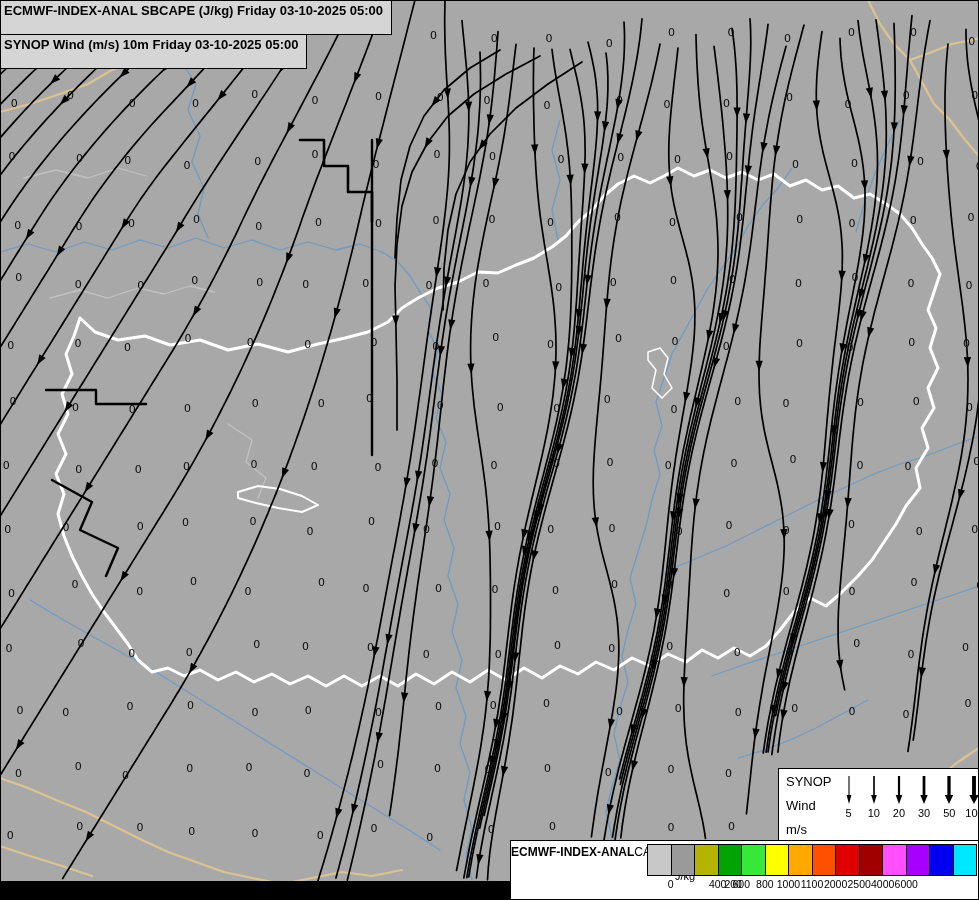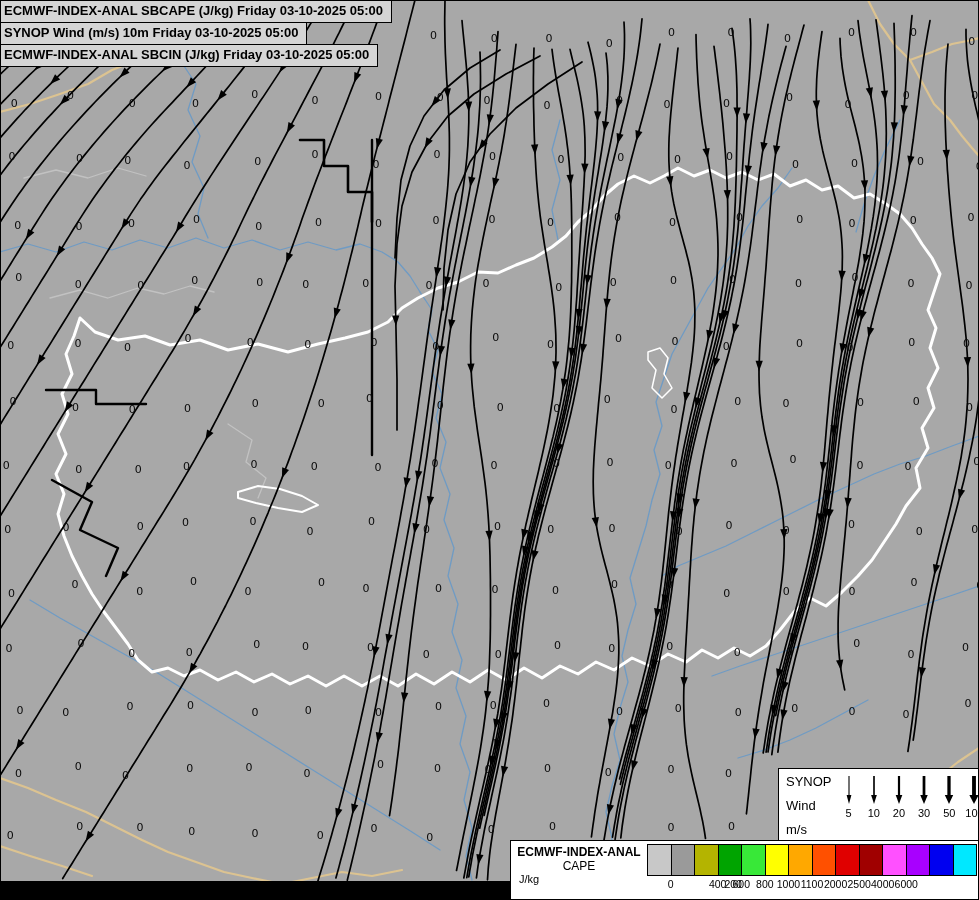--- a/index.html
+++ b/index.html
@@ -10,7 +10,7 @@
 
   
   .title-box{position:absolute;left:0;top:0;z-index:5}
-  .title-line{display:table;background:#d5d5d5;border:1px solid #000;padding:1px 8px 2px 3px;
+  .title-line{display:table;background:#d5d5d5;border:1px solid #000;padding:1px 8px 14px 3px;
               font-size:13px;font-weight:bold;color:#000;white-space:nowrap;line-height:18px}
   .title-line + .title-line{margin-top:-1px}
 

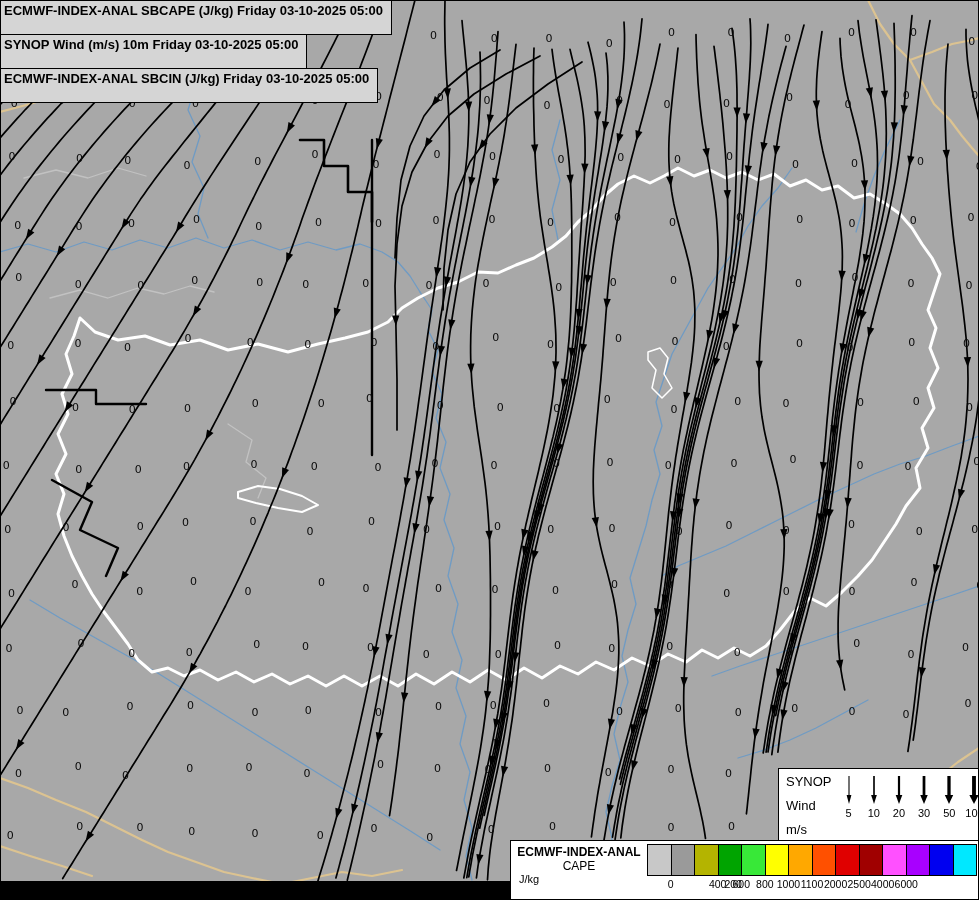--- a/index.html
+++ b/index.html
@@ -510,7 +510,6 @@
   <div class="title-box">
     <div class="title-line">ECMWF-INDEX-ANAL SBCAPE (J/kg) Friday 03-10-2025 05:00</div>
     <div class="title-line">SYNOP Wind (m/s) 10m Friday 03-10-2025 05:00</div>
-    <div class="title-line">ECMWF-INDEX-ANAL SBCIN (J/kg) Friday 03-10-2025 05:00</div>
   </div>
 
   <div class="synop-legend">

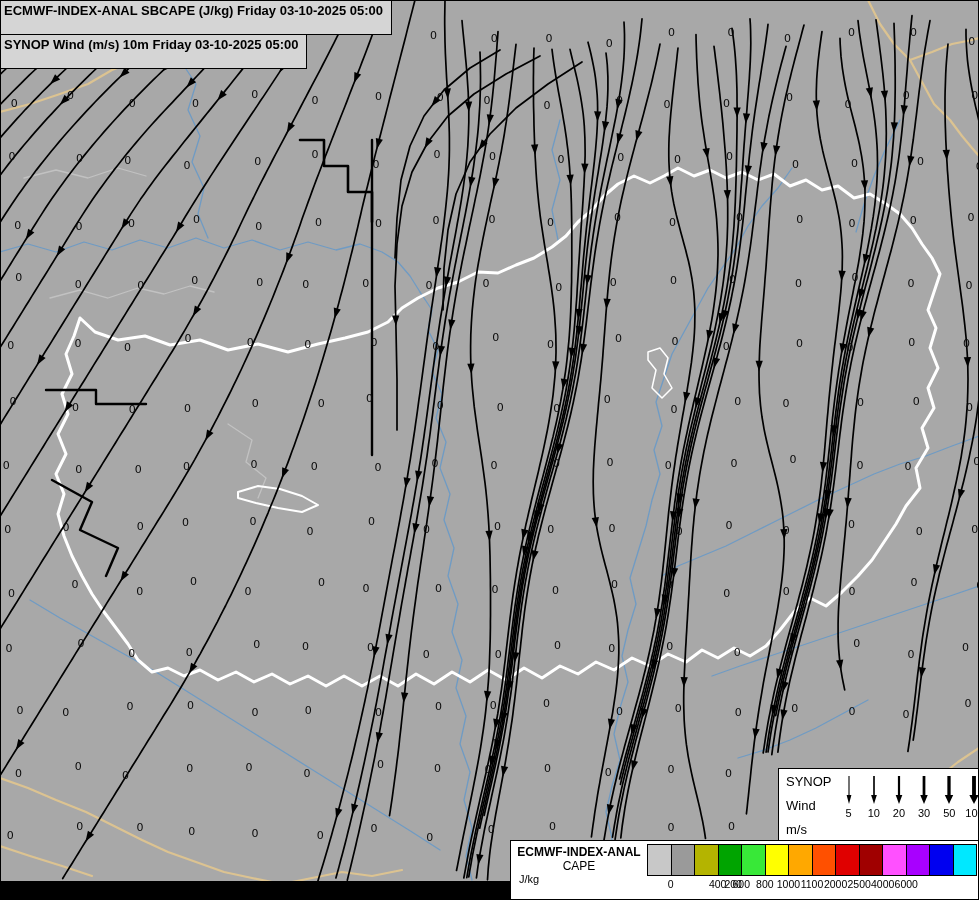--- a/index.html
+++ b/index.html
@@ -27,7 +27,7 @@
   
   .cape-legend{position:absolute;left:510px;top:840px;width:469px;height:60px;background:#fff;
                border:1px solid #000;z-index:5;display:flex;color:#000}
-  .cape-text{width:136px;display:flex;flex-direction:column;align-items:center;padding-top:4px}
+  .cape-text{width:136px;display:flex;flex-direction:row;align-items:flex-start;padding-top:4px}
   .cape-model{font-size:12px;font-weight:bold;white-space:nowrap}
   .cape-param{font-size:12px;font-weight:normal;margin-top:0}
   .cape-unit{font-size:11px;margin-top:auto;align-self:flex-start;margin-left:8px;margin-bottom:19px}

